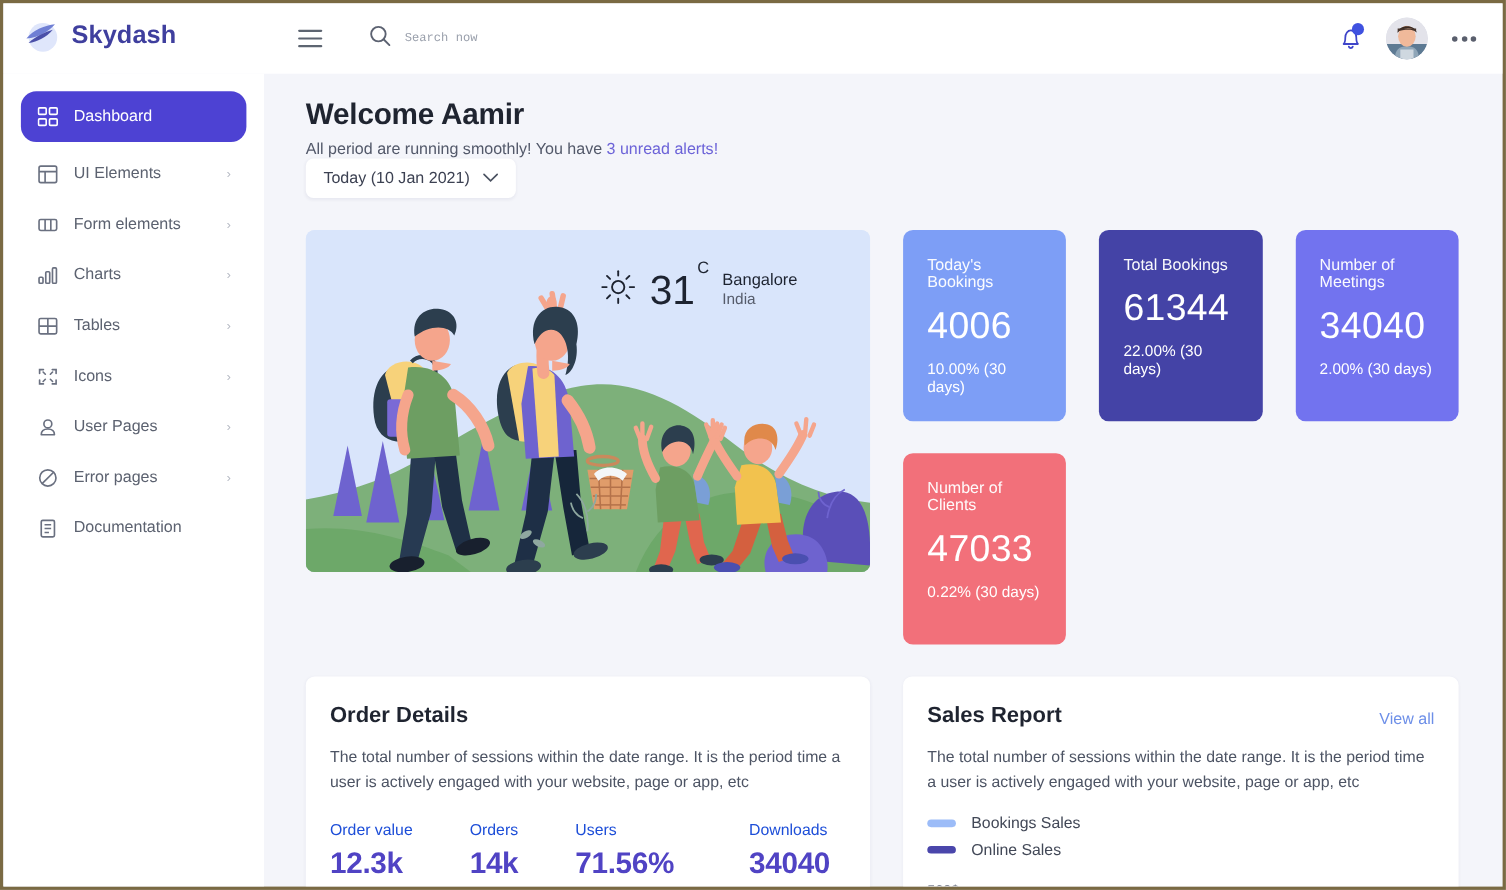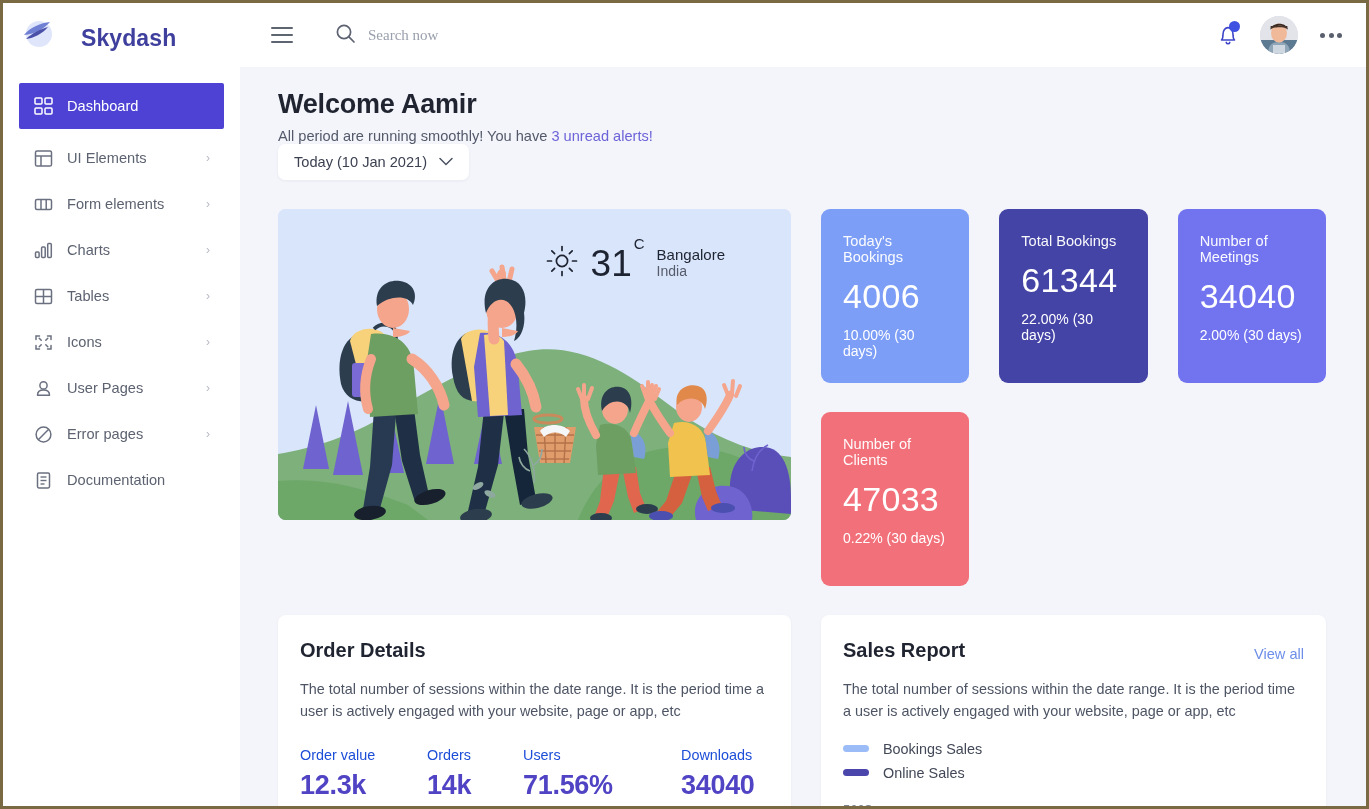--- a/index.html
+++ b/index.html
@@ -26,7 +26,7 @@
     padding: 0 22px 0 18px;
     position: relative; z-index: 5;
   }
-  .brand { display: flex; align-items: flex-end; width: 200px; gap: 26px; }
+  .brand { display: flex; align-items: flex-start; width: 200px; gap: 10px; }
   .brand-logo { width: 34px; height: 34px; position: relative; }
   .brand-name {
     font-size: 23px; font-weight: bold; color: #3f3f9e; letter-spacing: .1px;

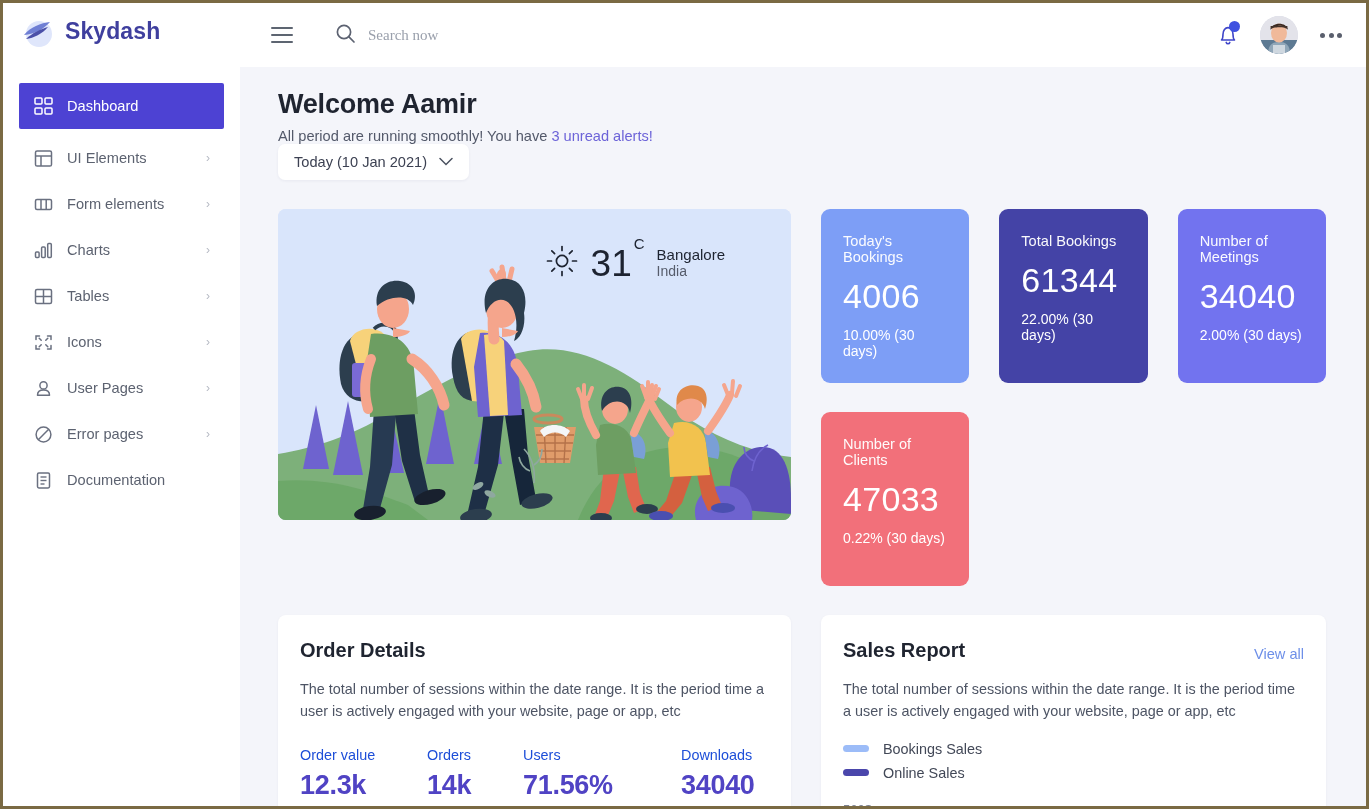--- a/index.html
+++ b/index.html
@@ -41,8 +41,8 @@
     margin-left: 42px; display: flex; align-items: center; gap: 12px; flex: 1;
   }
   .search-input {
-    border: none; outline: none; font-size: 15px; color: #3b3f4a;
-    font-family: Liberation Serif, serif; background: transparent; width: 300px;
+    border: none; outline: none; font-size: 11px; color: #3b3f4a;
+    font-family: Liberation Mono, monospace; background: transparent; width: 300px;
   }
   .search-input::placeholder { color: #9aa0ac; }
   .topbar-right { display: flex; align-items: center; gap: 20px; }

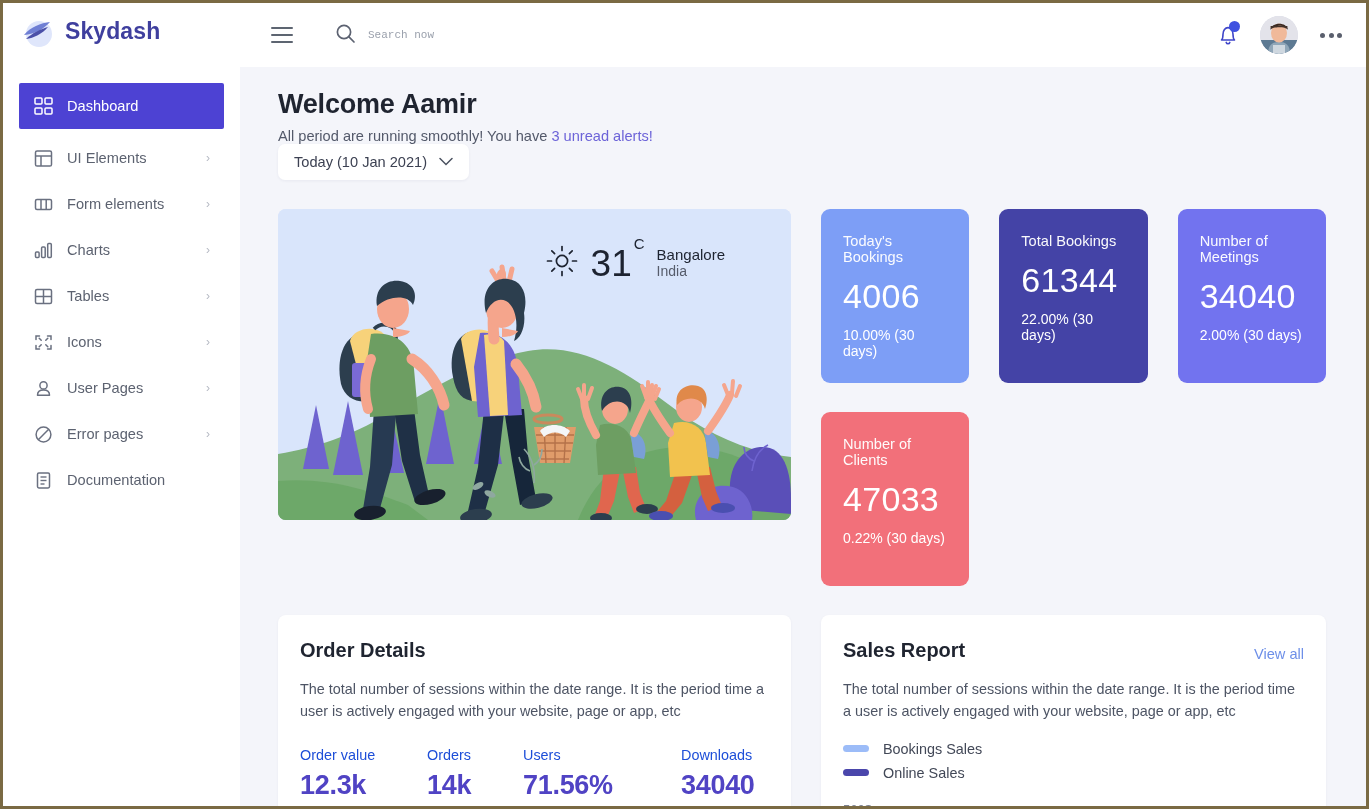--- a/index.html
+++ b/index.html
@@ -68,7 +68,7 @@
   }
   .nav-item {
     display: flex; align-items: center; gap: 14px;
-    height: 46px; padding: 0 14px; border-radius: 2px;
+    height: 46px; padding: 0 14px; border-radius: 14px;
     color: #5c6270; font-size: 14.6px; cursor: pointer;
     margin-bottom: 0px;
   }

